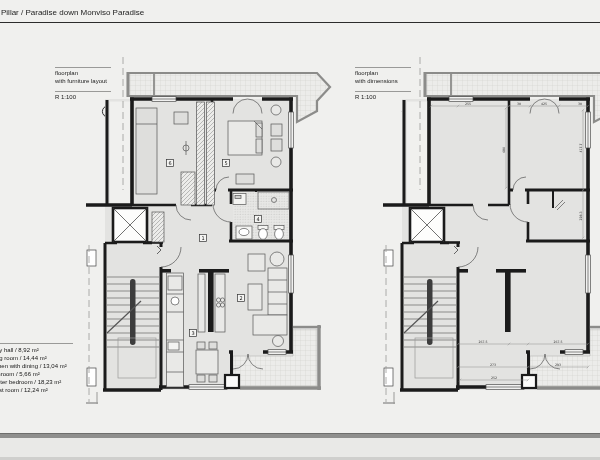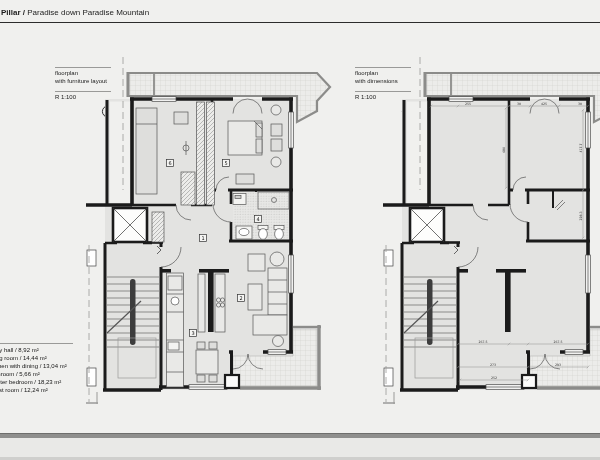--- a/index.html
+++ b/index.html
@@ -12,7 +12,7 @@
   .abs{position:absolute;}
   
   #title{left:1px;top:8px;font-size:8px;letter-spacing:0;white-space:nowrap;}
-  #title .b{font-weight:bold;}
+  #title .b{font-weight:normal;}
   #title-rule{left:0;top:22px;width:600px;height:0;border-top:1.6px solid #2c2c2c;}
   
   .label-block{width:56px;font-size:6px;line-height:7.6px;color:#222;}

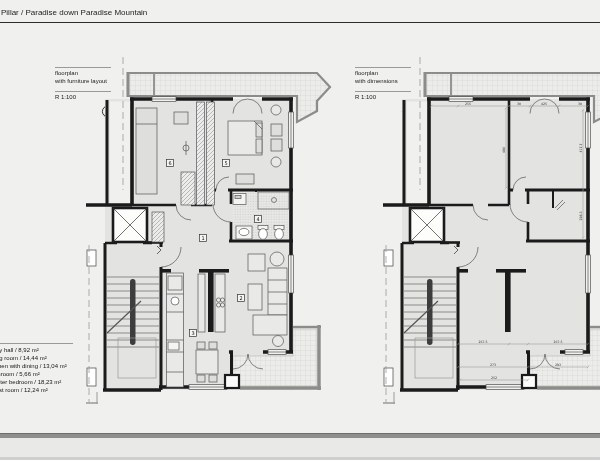--- a/index.html
+++ b/index.html
@@ -147,7 +147,7 @@
 </svg>
 
 <div id="title" class="abs">
-  <span class="b">Pillar /</span><span> Paradise down Paradise Mountain</span>
+  <span class="b">Pillar /</span><span> Paradise down Monviso Paradise</span>
 </div>
 <div id="title-rule" class="abs"></div>
 

